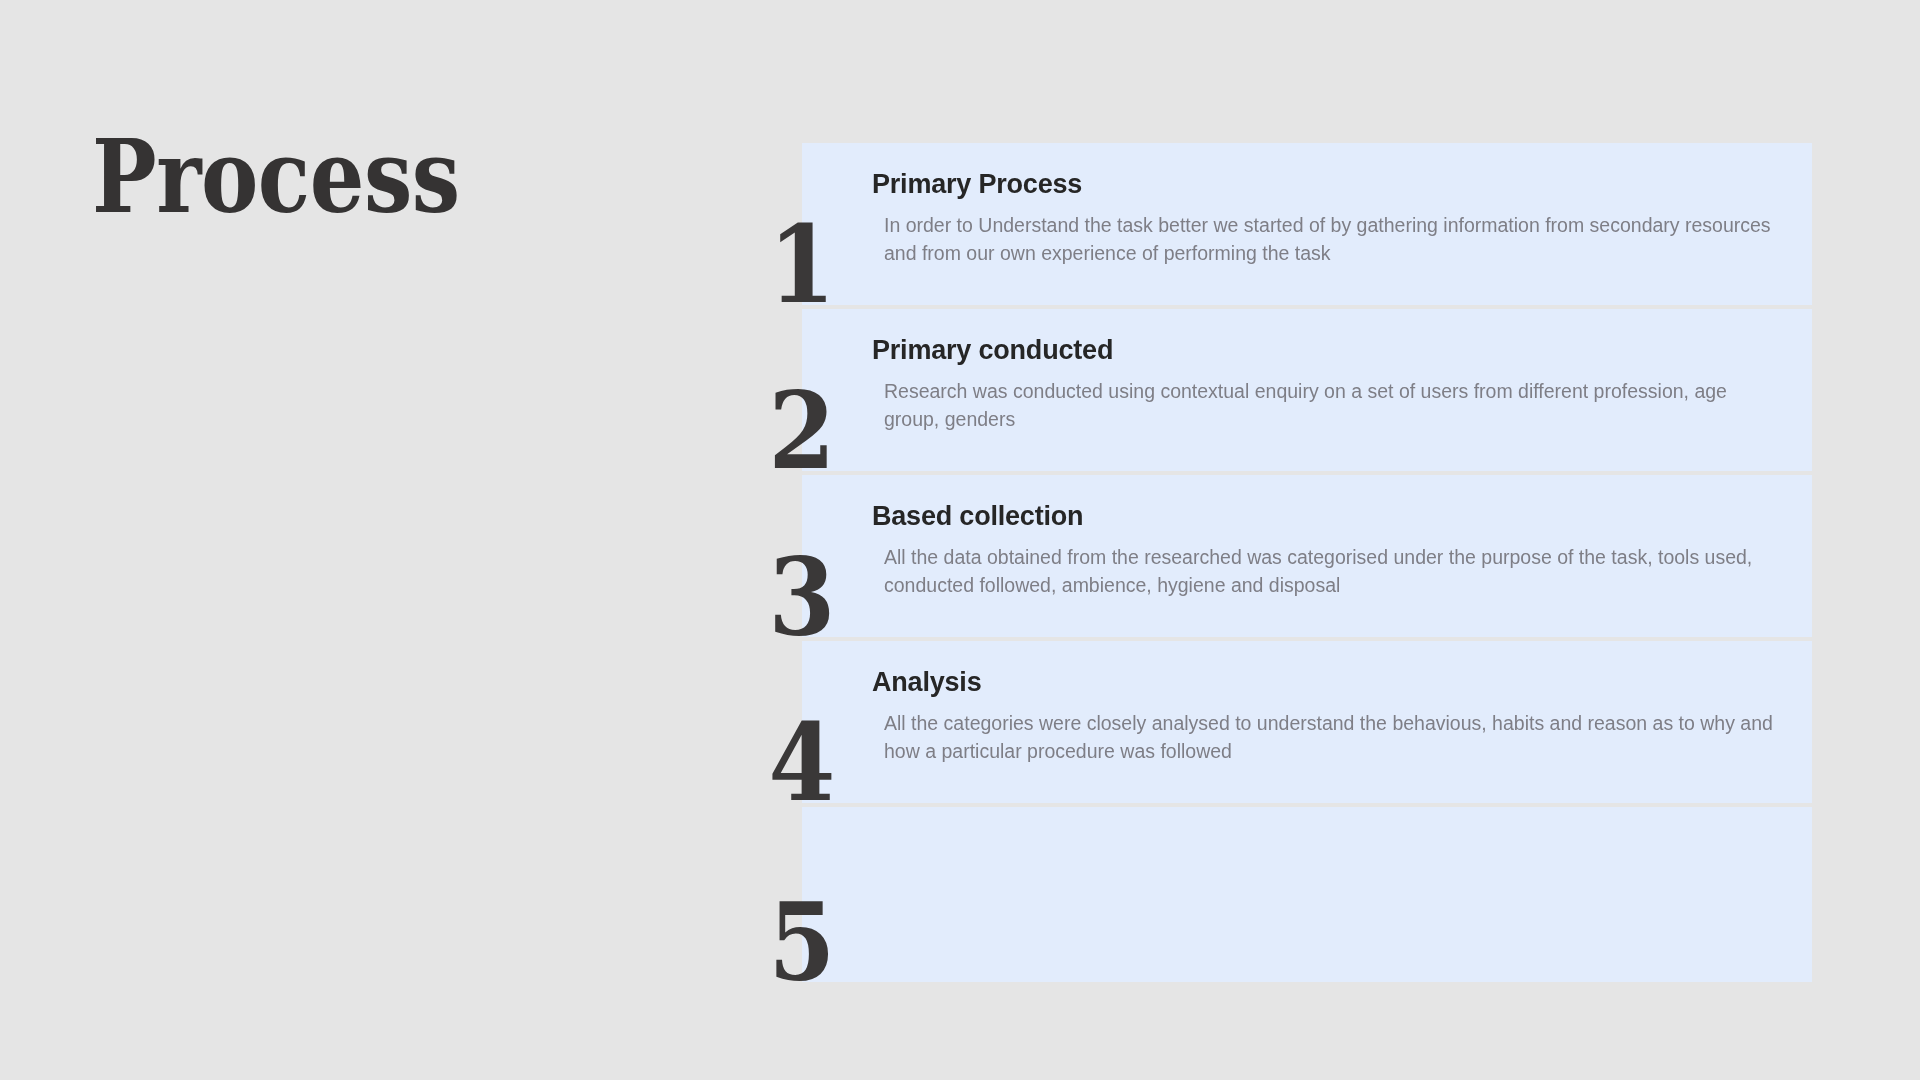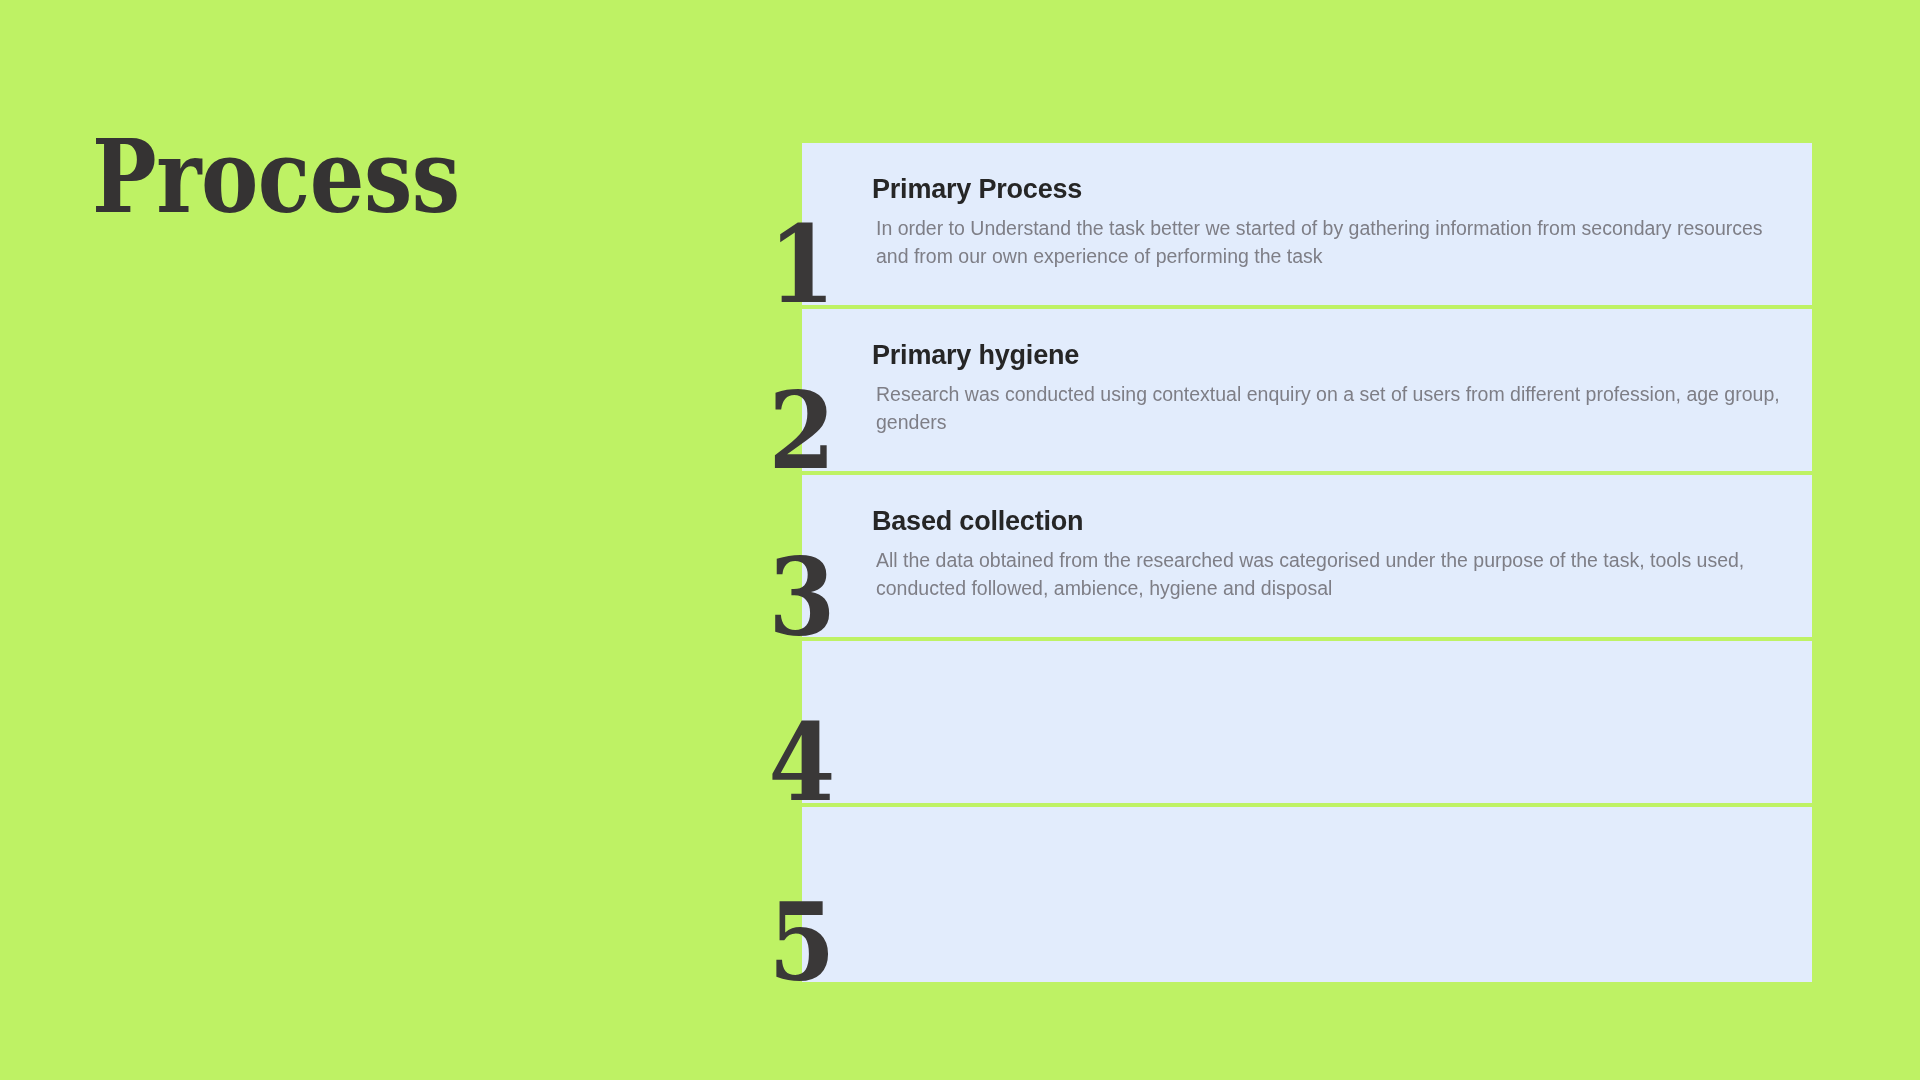--- a/index.html
+++ b/index.html
@@ -18,7 +18,7 @@
     position: relative;
     width: 1920px;
     height: 1080px;
-    background: #bef264;
+    background: #e5e5e5;
   }
 
   

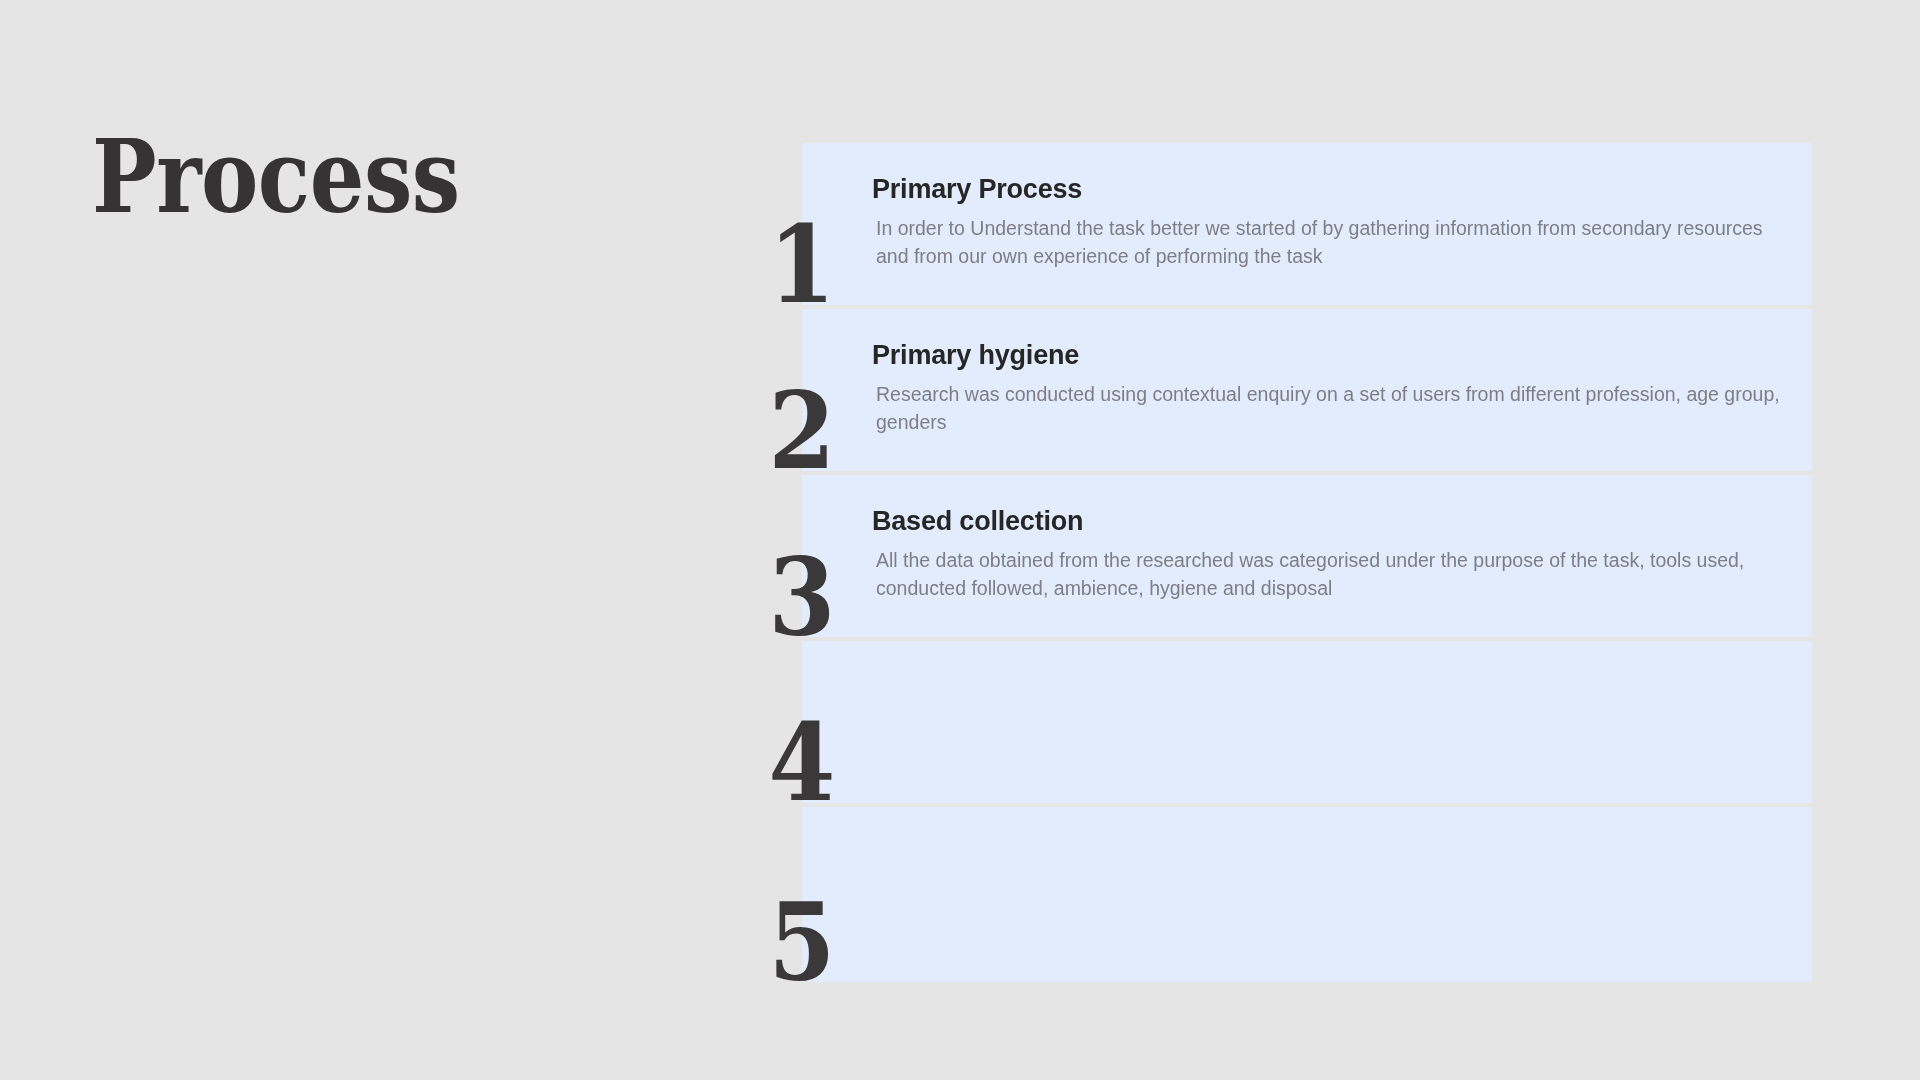--- a/index.html
+++ b/index.html
@@ -104,7 +104,7 @@
     font-size: 19.5px;
     line-height: 1.42;
     color: #7e7e86;
-    margin: 4px;
+    margin: 12px;
     max-width: 905px;
   }
 </style>

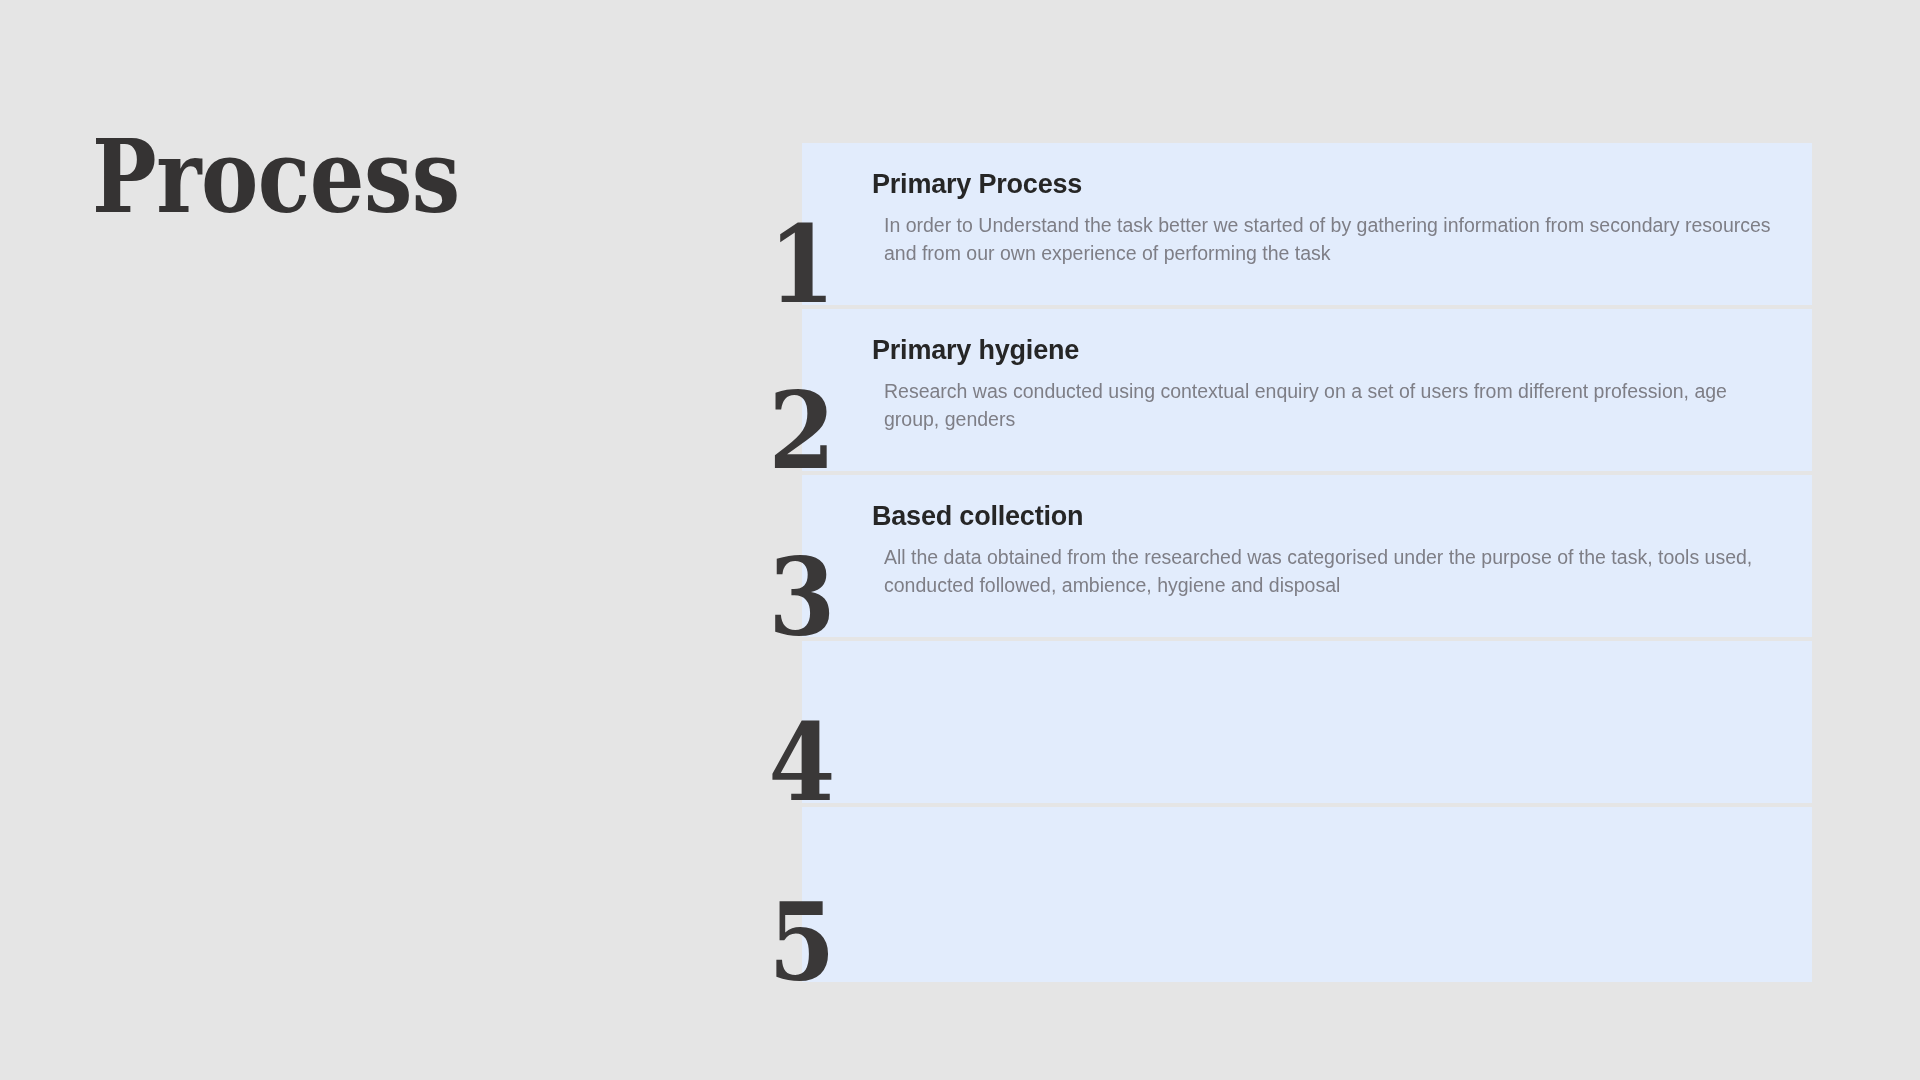--- a/index.html
+++ b/index.html
@@ -130,7 +130,7 @@
       <div class="step-card"></div>
       <div class="step-number">2</div>
       <div class="step-body">
-        <p class="step-heading">Primary hygiene</p>
+        <p class="step-heading">Primary conducted</p>
         <p class="step-text">Research was conducted using contextual enquiry on a set of users from different profession, age group, genders</p>
       </div>
     </div>

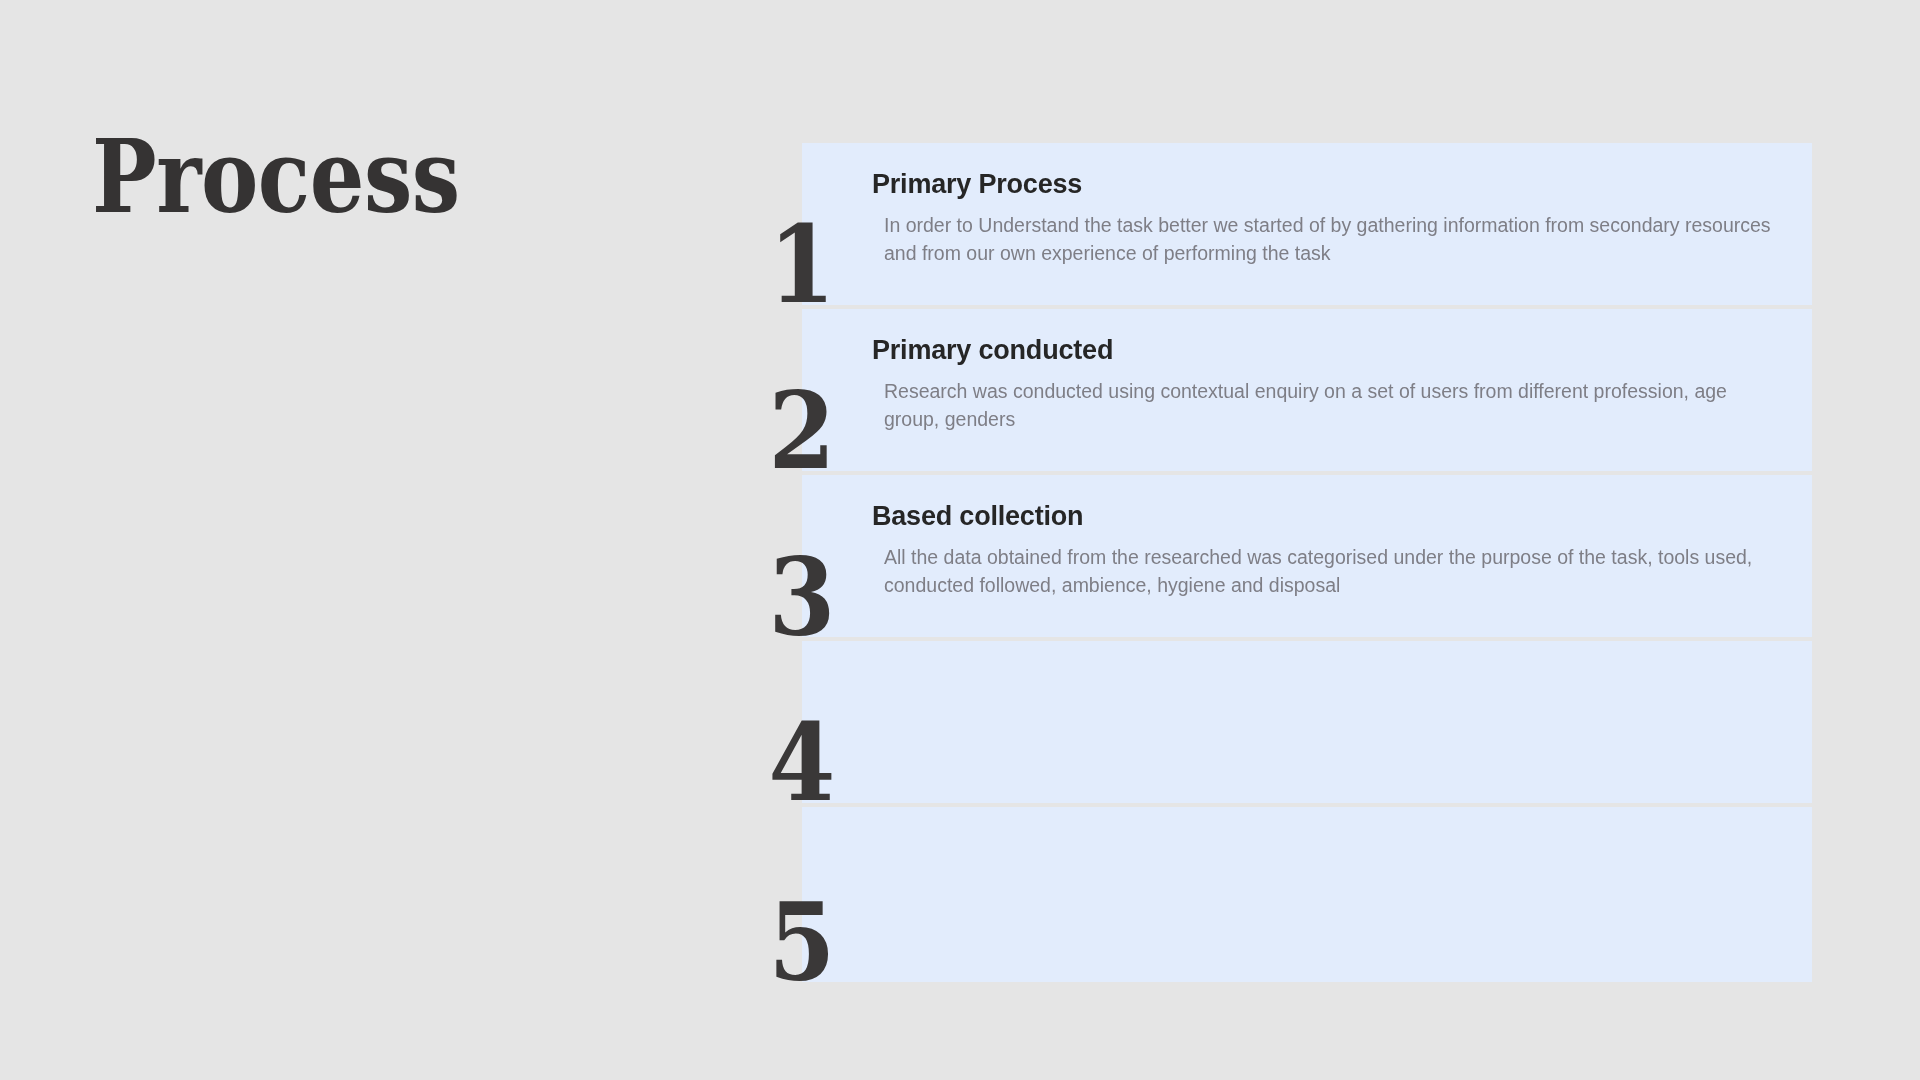--- a/index.html
+++ b/index.html
@@ -147,6 +147,10 @@
     <div class="step">
       <div class="step-card"></div>
       <div class="step-number">4</div>
+      <div class="step-body">
+        <p class="step-heading">Analysis</p>
+        <p class="step-text">All the categories were closely analysed to understand the behavious, habits and reason as to why and how a particular procedure was followed</p>
+      </div>
     </div>
 
     <div class="step step-tall">

